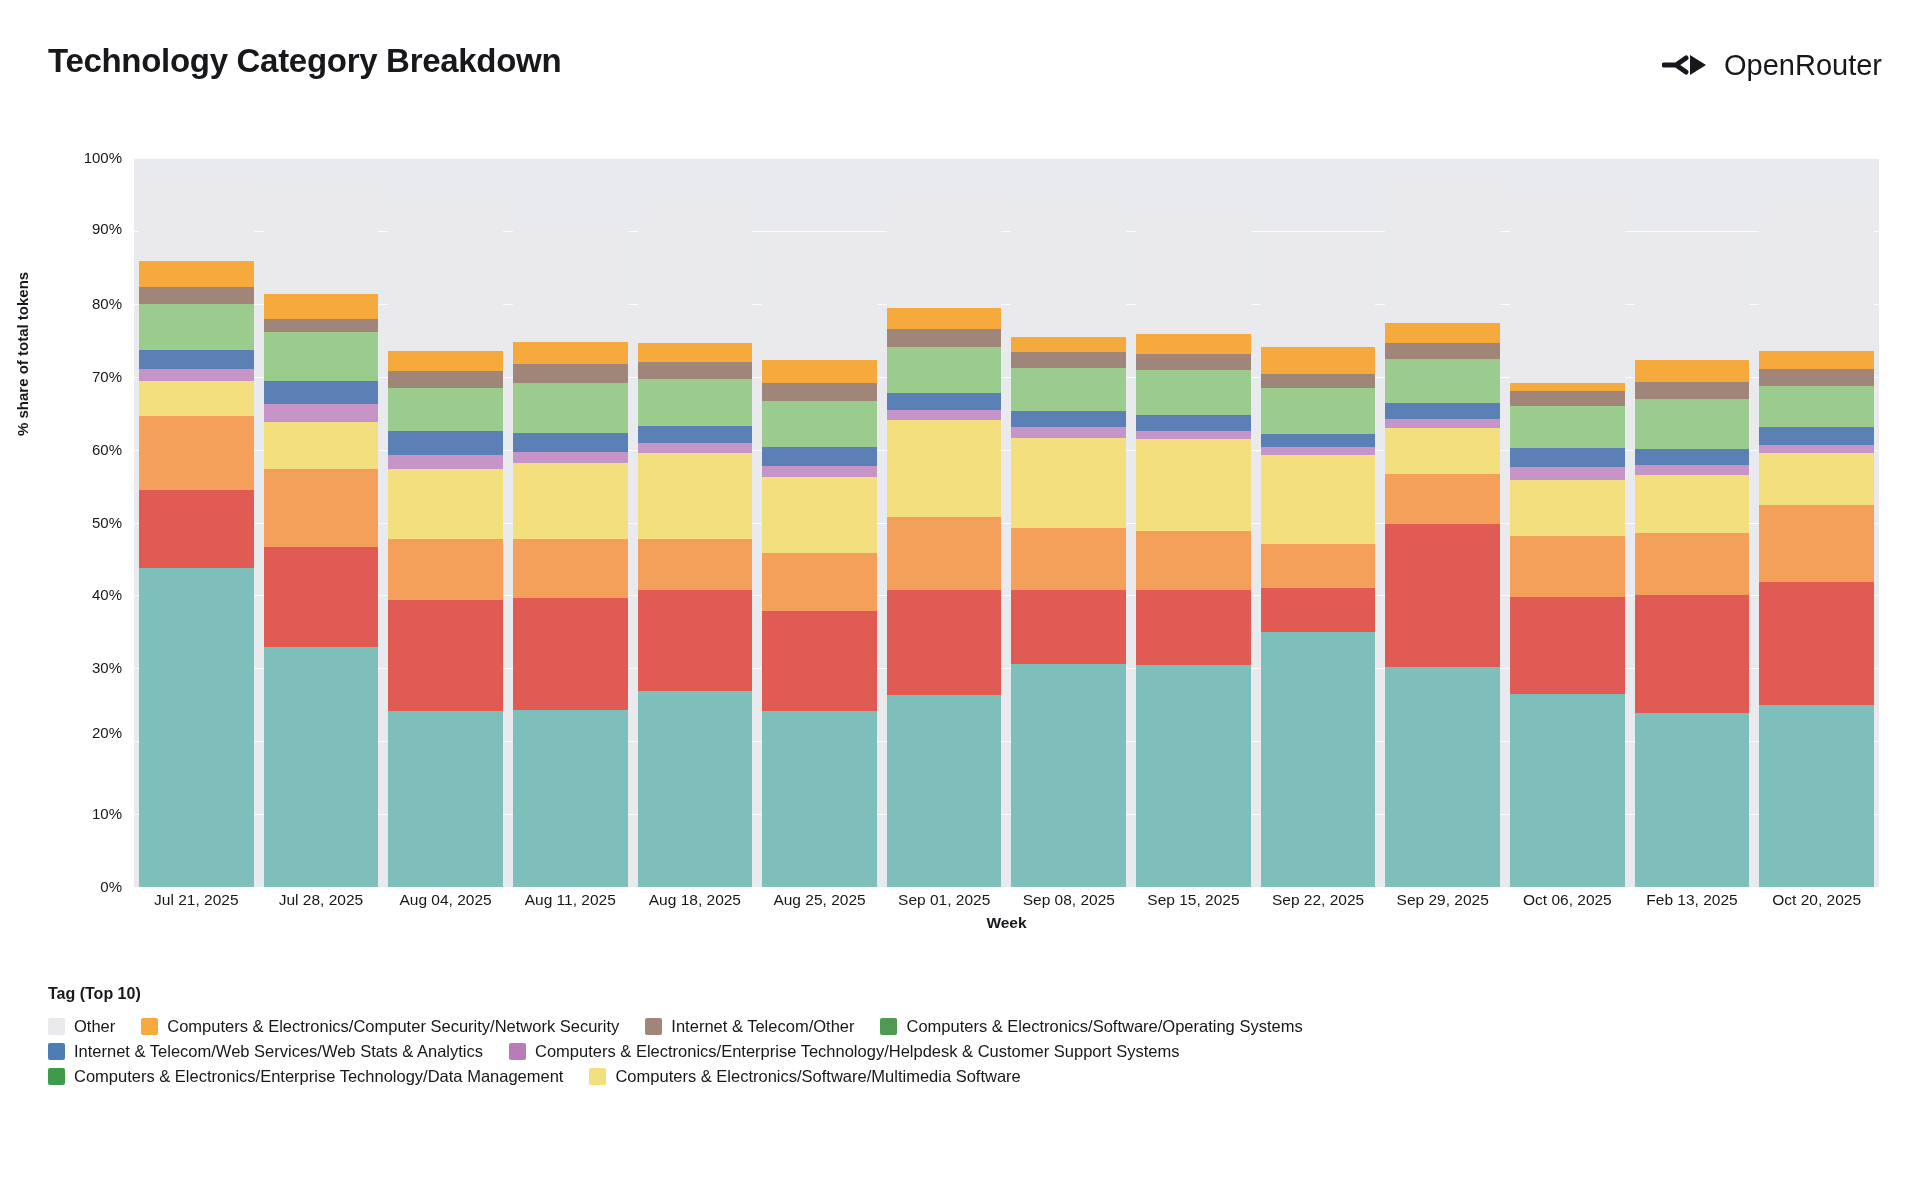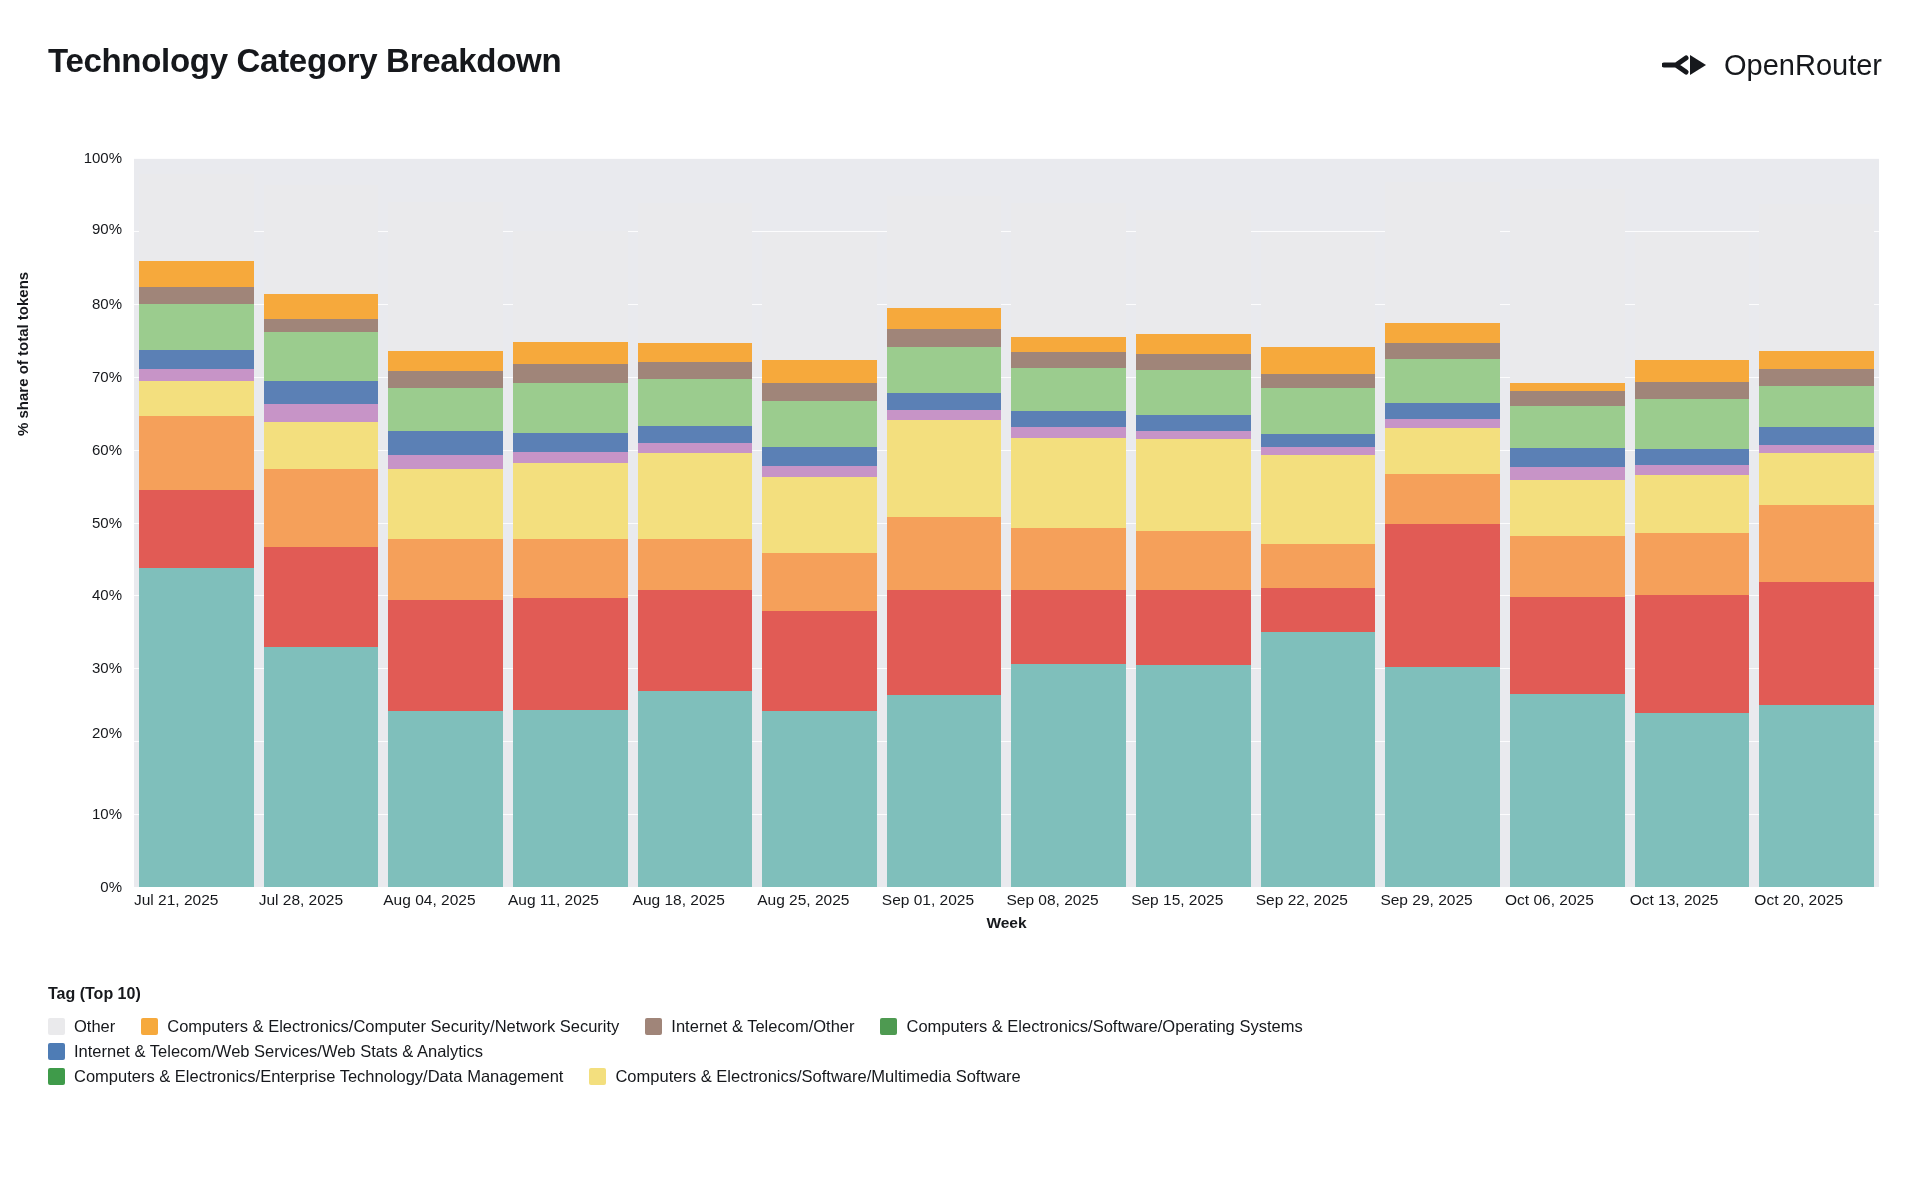--- a/index.html
+++ b/index.html
@@ -138,7 +138,7 @@
   }
   .xtick {
     flex: 1 1 0;
-    text-align: left;
+    text-align: center;
     font-size: 15.5px;
     color: #16181c;
   }

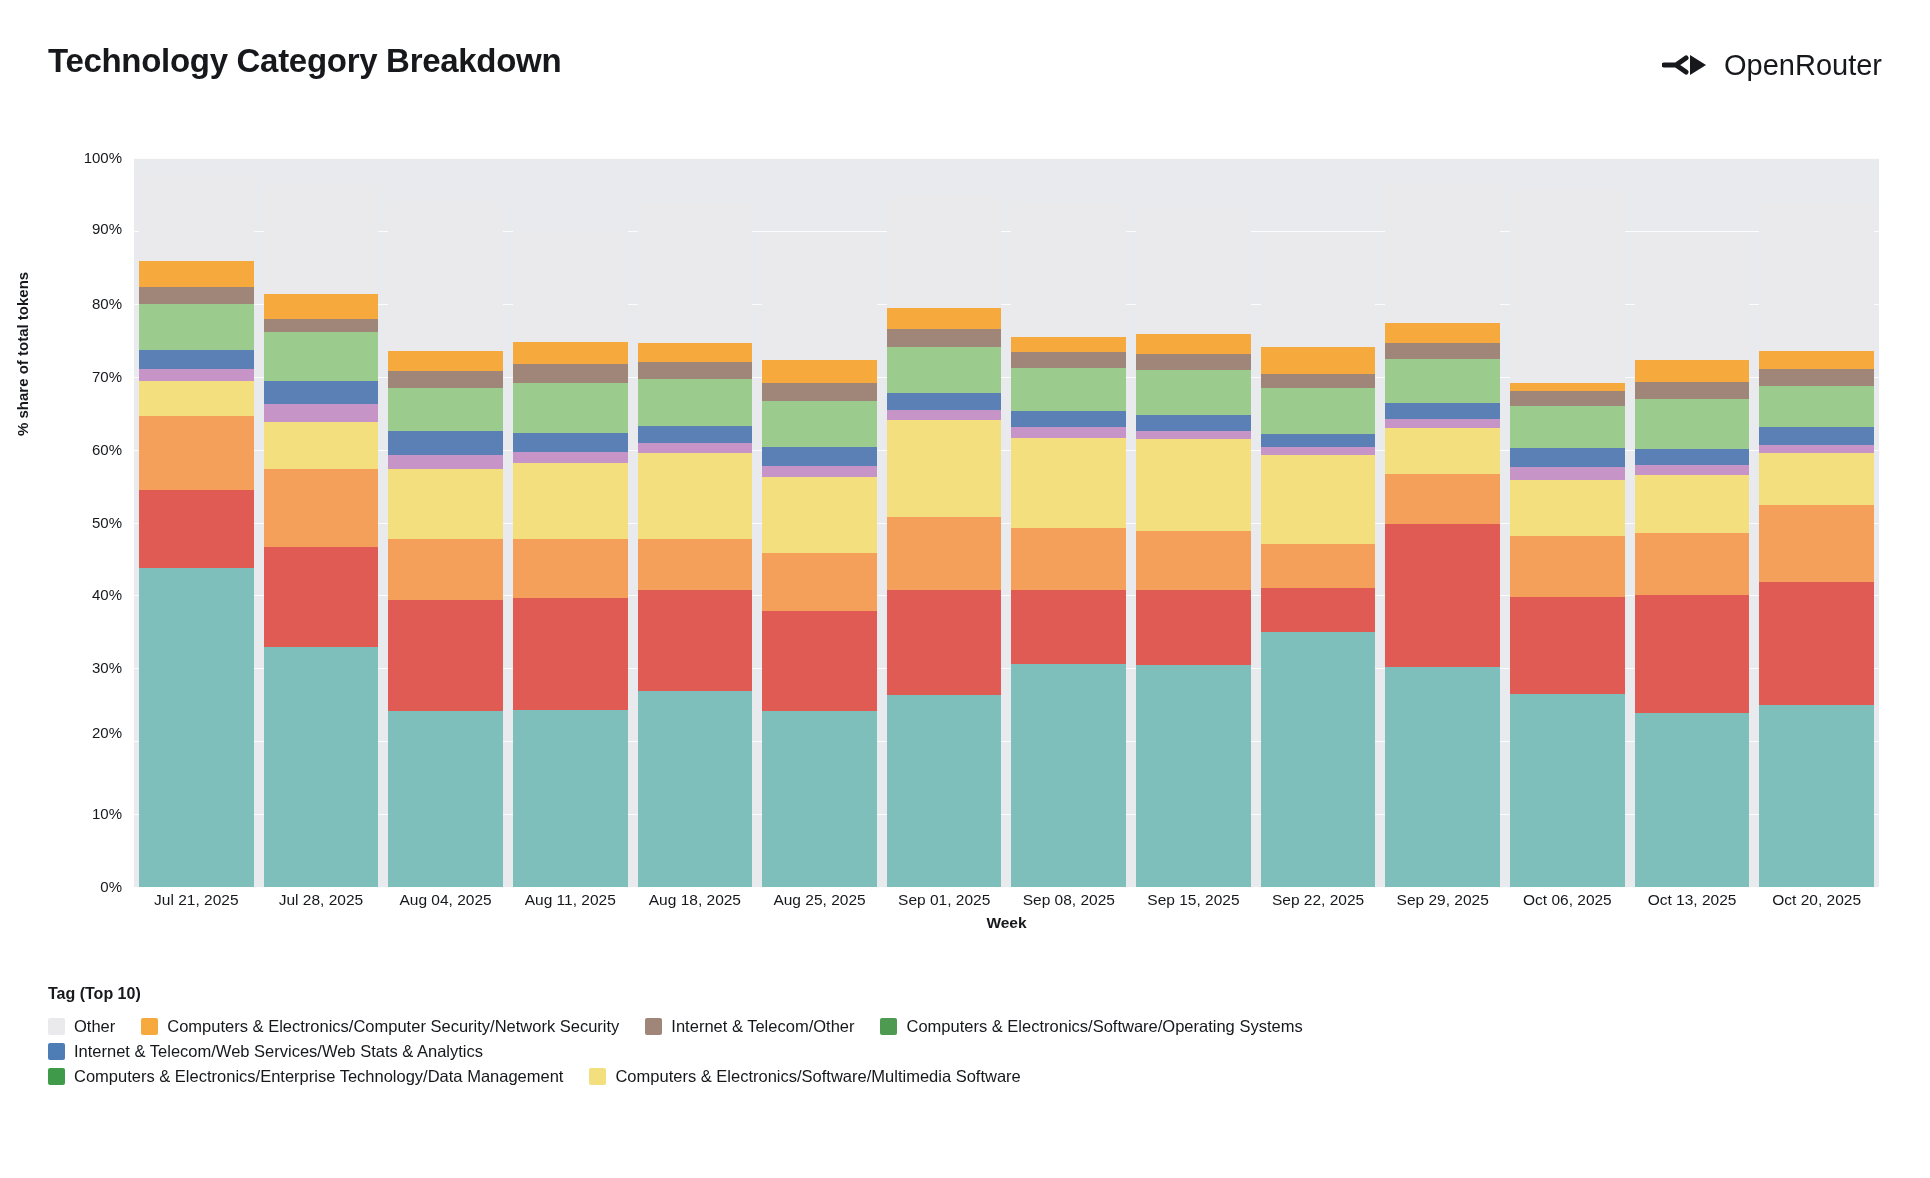--- a/index.html
+++ b/index.html
@@ -450,7 +450,7 @@
           <div class="xtick">Sep 22, 2025</div>
           <div class="xtick">Sep 29, 2025</div>
           <div class="xtick">Oct 06, 2025</div>
-          <div class="xtick">Oct 13, 2025</div>
+          <div class="xtick">Feb 13, 2025</div>
           <div class="xtick">Oct 20, 2025</div>
         </div>
     </div>

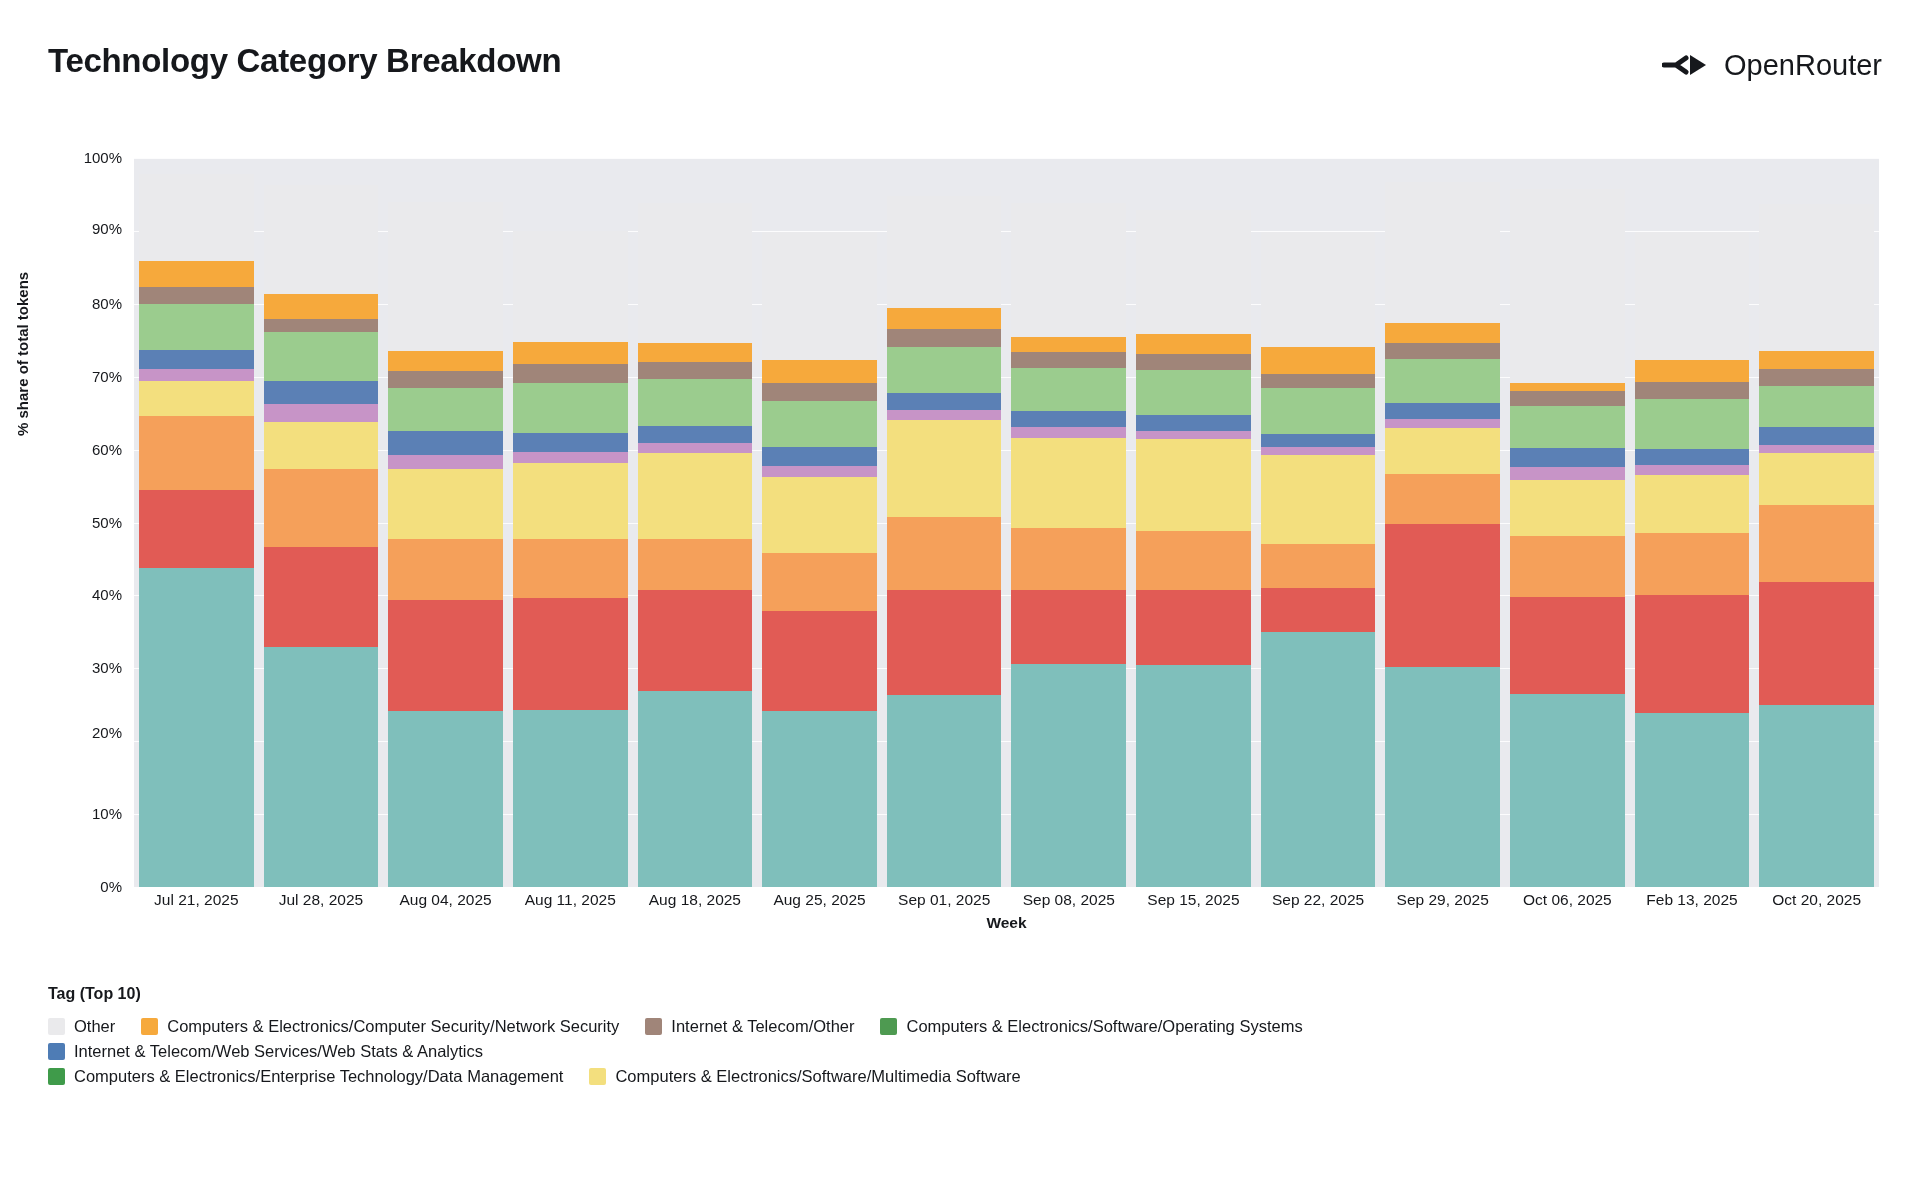--- a/index.html
+++ b/index.html
@@ -484,6 +484,10 @@
             <span class="swatch" style="background: rgb(78, 124, 181);"></span>
             <span>Internet &amp; Telecom/Web Services/Web Stats &amp; Analytics</span>
           </div>
+          <div class="legend-item">
+            <span class="swatch" style="background: rgb(184, 124, 184);"></span>
+            <span>Computers &amp; Electronics/Enterprise Technology/Helpdesk &amp; Customer Support Systems</span>
+          </div>
         </div>
         <div class="legend-row">
           <div class="legend-item">

